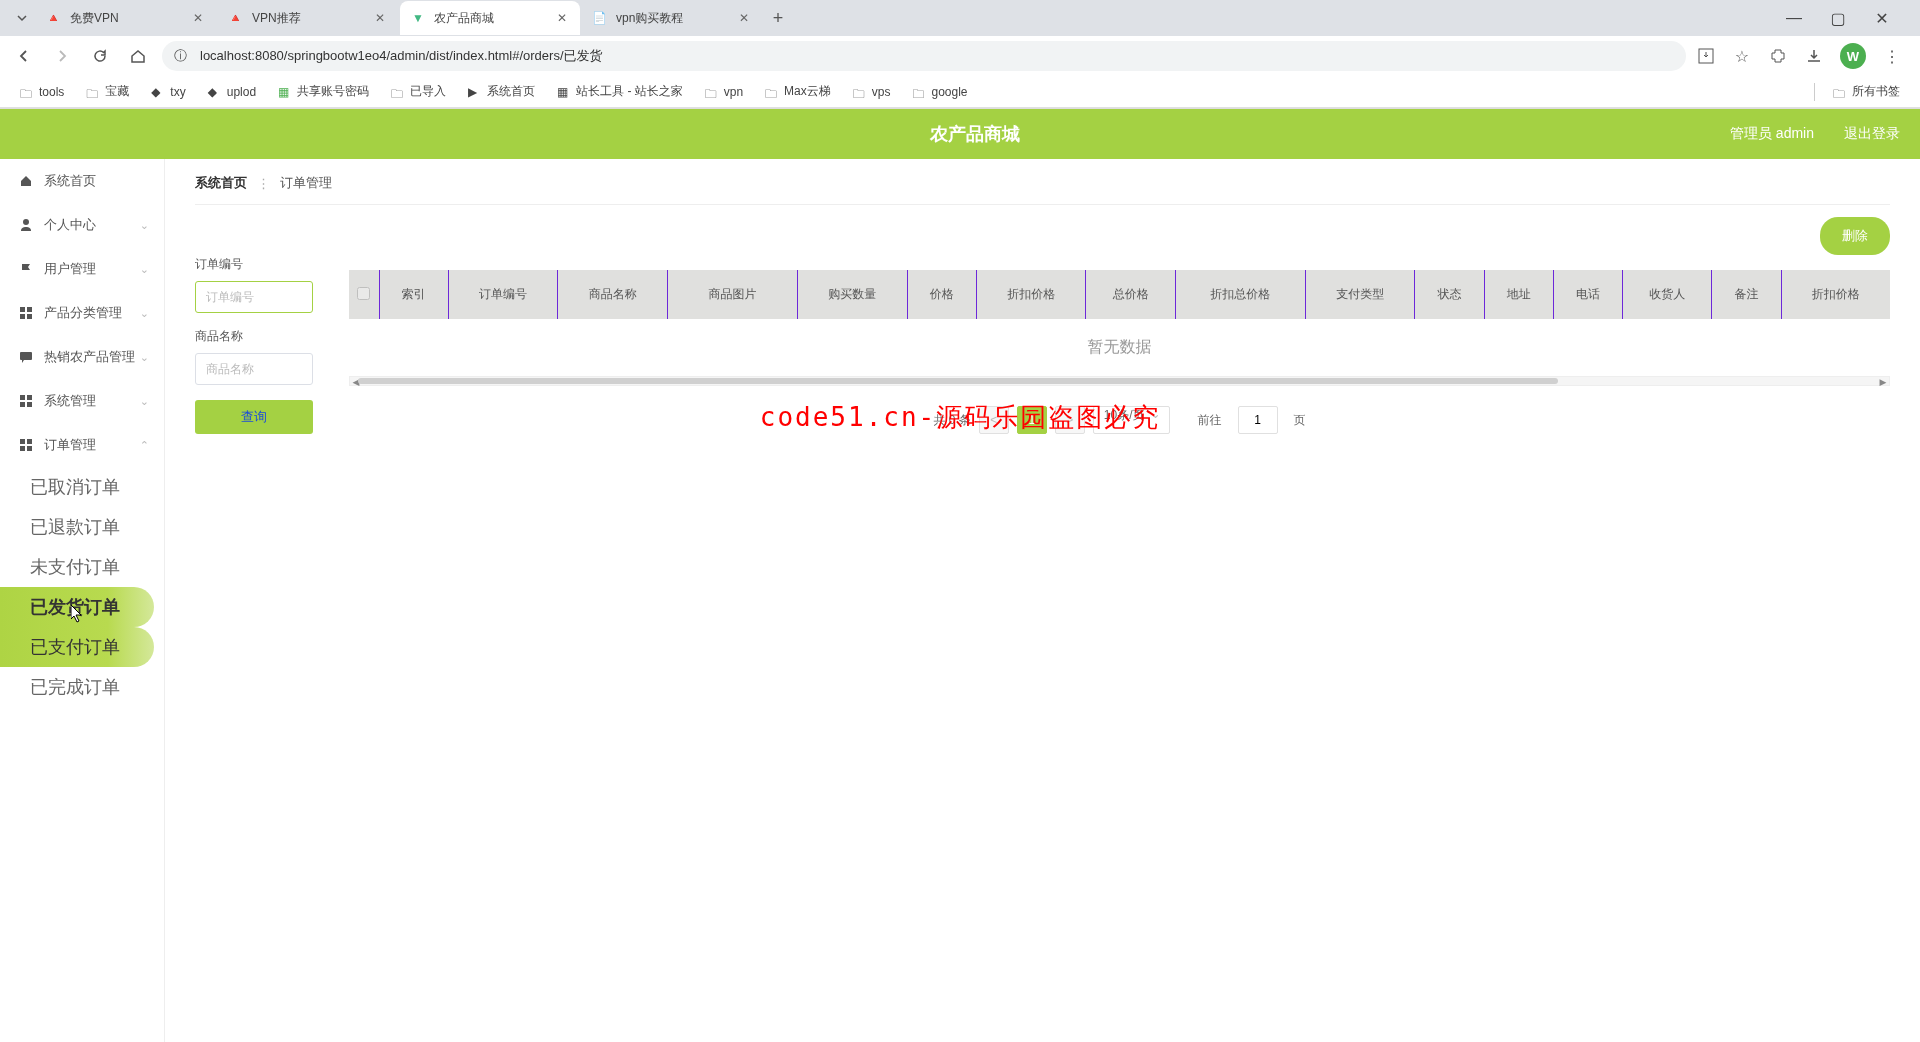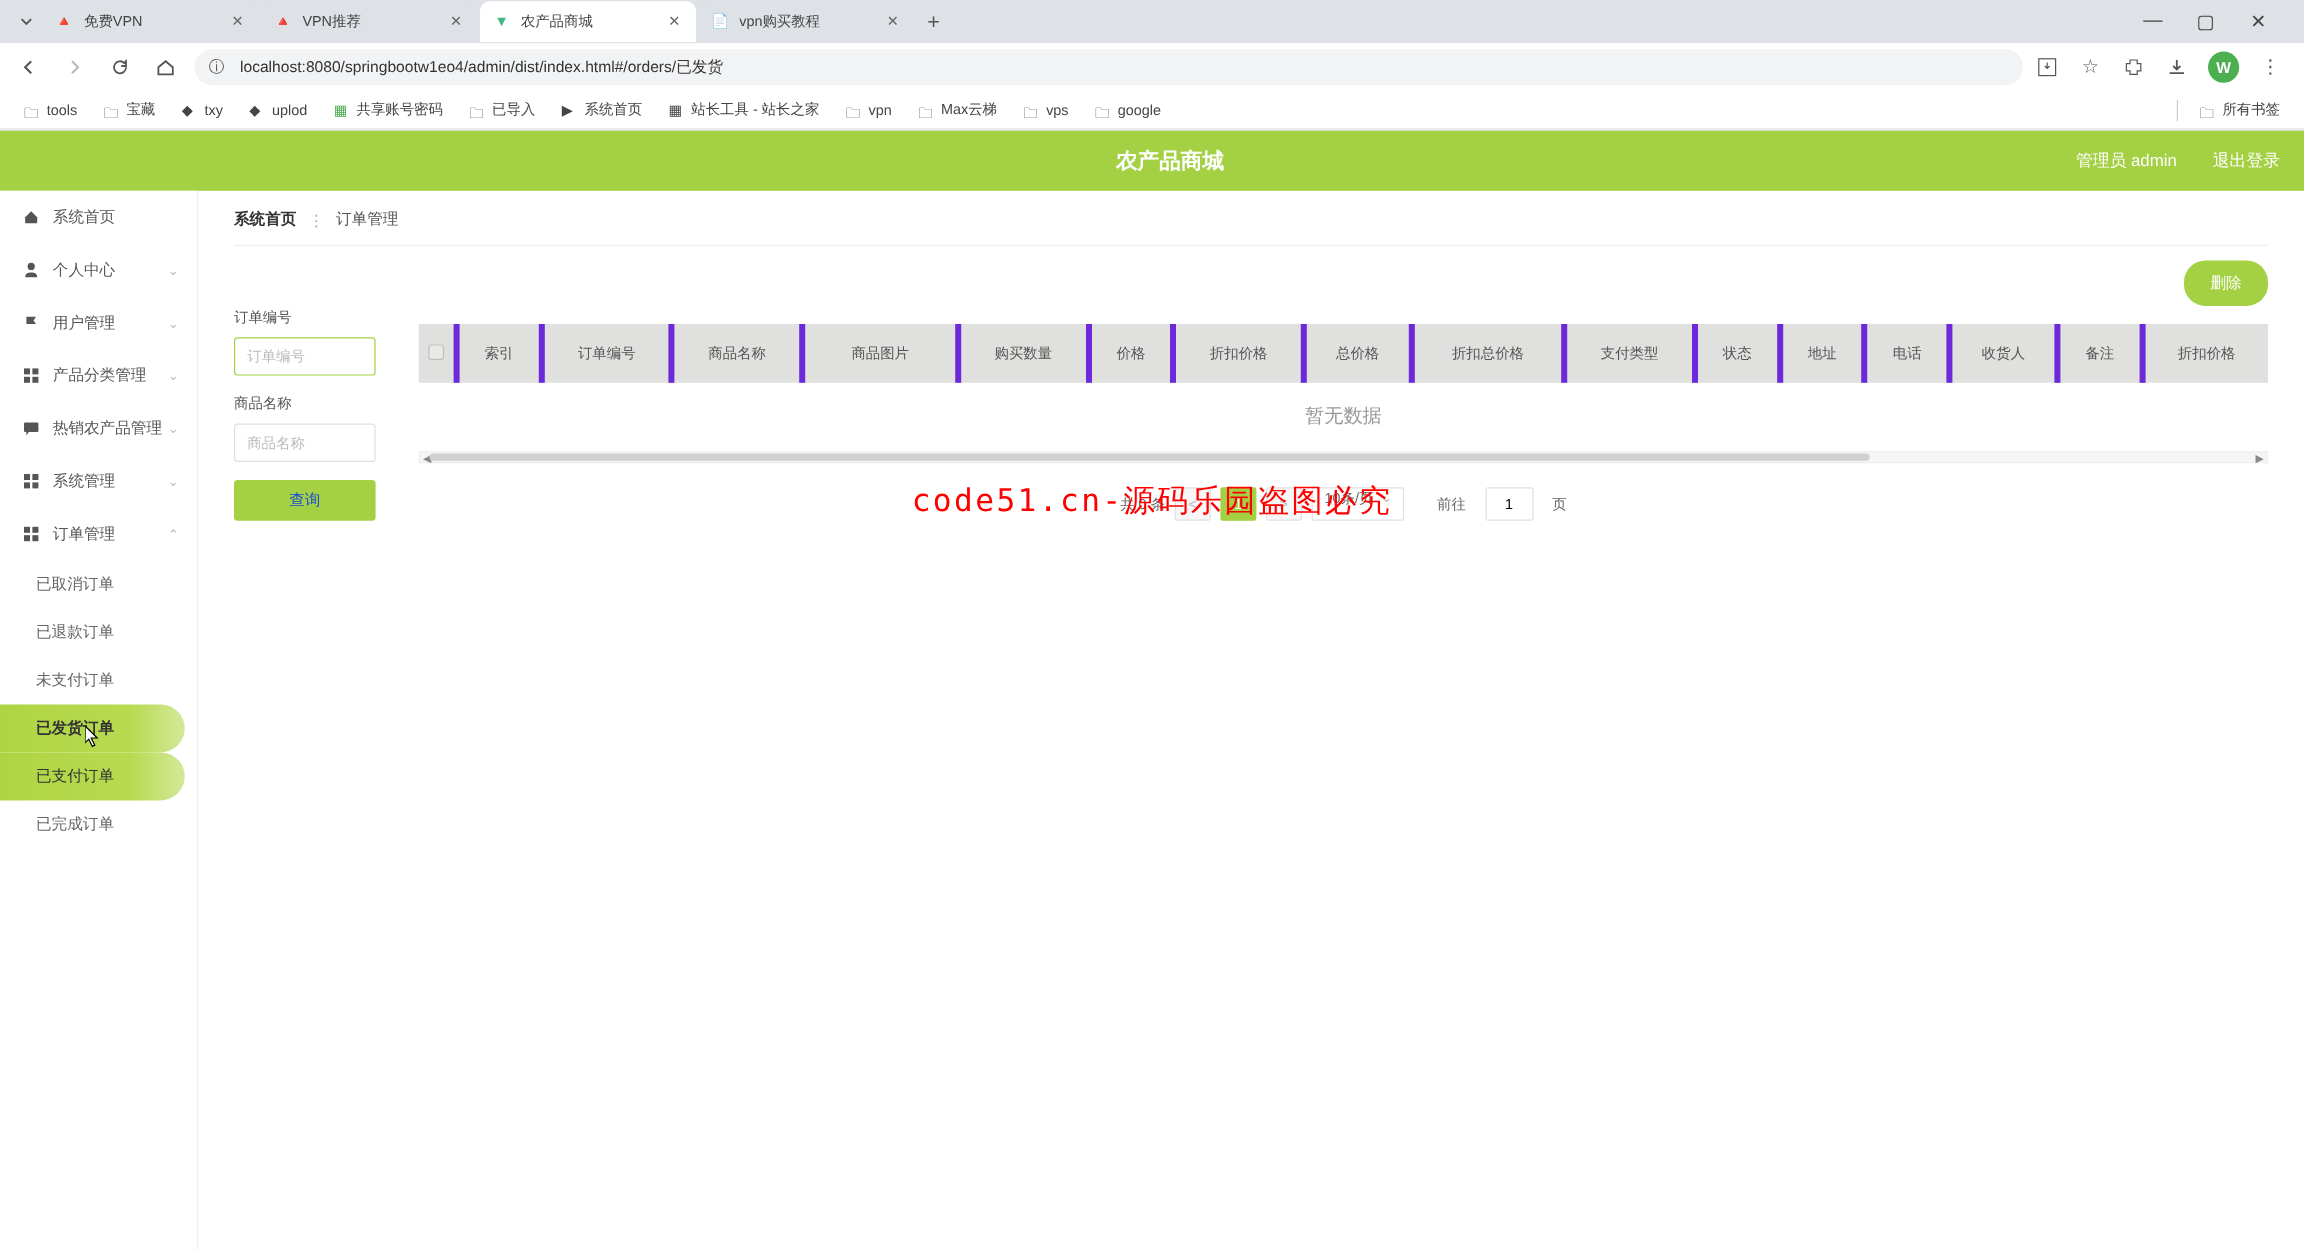--- a/index.html
+++ b/index.html
@@ -65,7 +65,7 @@
     .table-area { flex: 1; position: relative; }
     .delete-btn { position: absolute; right: 0; top: -8px; background: #a4d143; color: #fff; border: none; padding: 10px 22px; border-radius: 18px; font-size: 13px; cursor: pointer; }
     .data-table { width: 100%; margin-top: 45px; border-collapse: collapse; }
-    .data-table thead th { background: #e0e0de; padding: 16px 8px; font-size: 12px; color: #555; font-weight: normal; text-align: center; border-right: 5px solid #6d28d9; }
+    .data-table thead th { background: #e0e0de; padding: 16px 8px; font-size: 12px; color: #555; font-weight: normal; text-align: center; border-right: 1px solid #6d28d9; }
     .data-table thead th:last-child { border-right: none; }
     .empty-row td { text-align: center; padding: 18px; font-size: 16px; color: #999; }
     .table-scroll { height: 10px; background: #f5f5f5; position: relative; border: 1px solid #eee; }

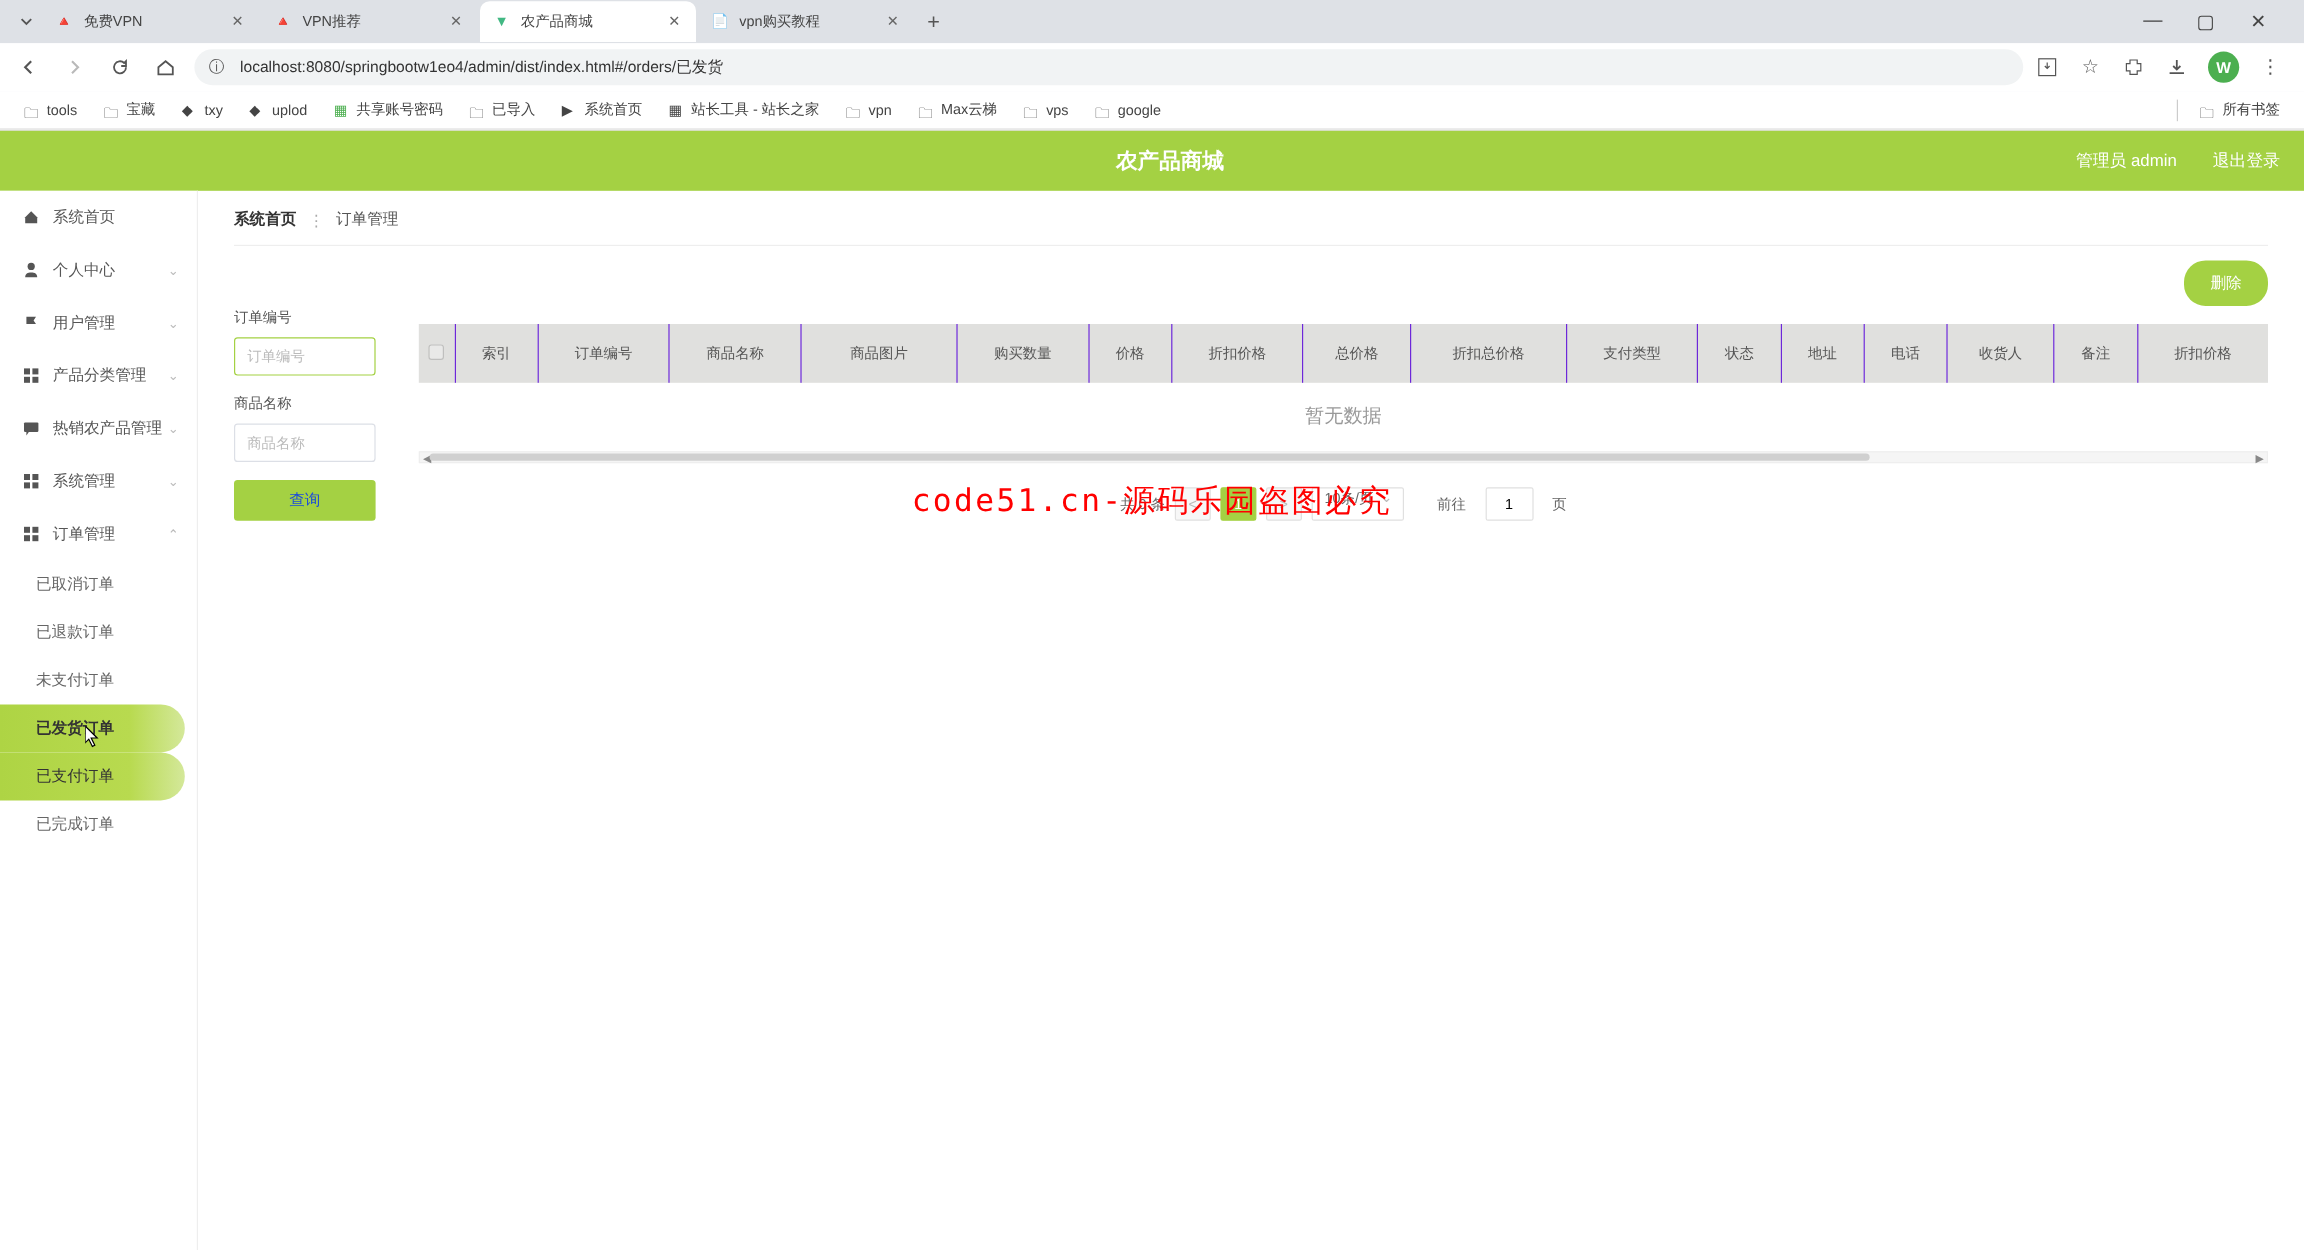--- a/index.html
+++ b/index.html
@@ -44,7 +44,7 @@
     .menu-item { display: flex; align-items: center; padding: 0 18px; height: 44px; font-size: 13px; color: #555; cursor: pointer; position: relative; }
     .menu-icon { width: 16px; height: 16px; margin-right: 10px; display: inline-flex; align-items: center; justify-content: center; }
     .menu-arrow { position: absolute; right: 15px; color: #bbb; font-size: 11px; }
-    .submenu-item { display: flex; align-items: center; padding: 0 18px 0 30px; height: 40px; font-size: 13px; color: #666; cursor: pointer; }
+    .submenu-item { display: flex; align-items: center; padding: 0 18px 0 30px; height: 40px; font-size: 18px; color: #666; cursor: pointer; }
     .submenu-item.active { background: linear-gradient(90deg, #aed444 0%, #b8da4f 70%, #d4e89a 100%); color: #333; border-radius: 0 20px 20px 0; margin-right: 10px; position: relative; font-weight: bold; }
     .submenu-item.active::after { content: ''; position: absolute; right: -5px; top: -5px; width: 20px; height: 15px; background: #d4e89a; transform: skewY(-30deg); z-index: -1; }
     .submenu-item.hover { background: linear-gradient(90deg, #aed444 0%, #b8da4f 70%, #d4e89a 100%); color: #333; border-radius: 0 20px 20px 0; margin-right: 10px; }

